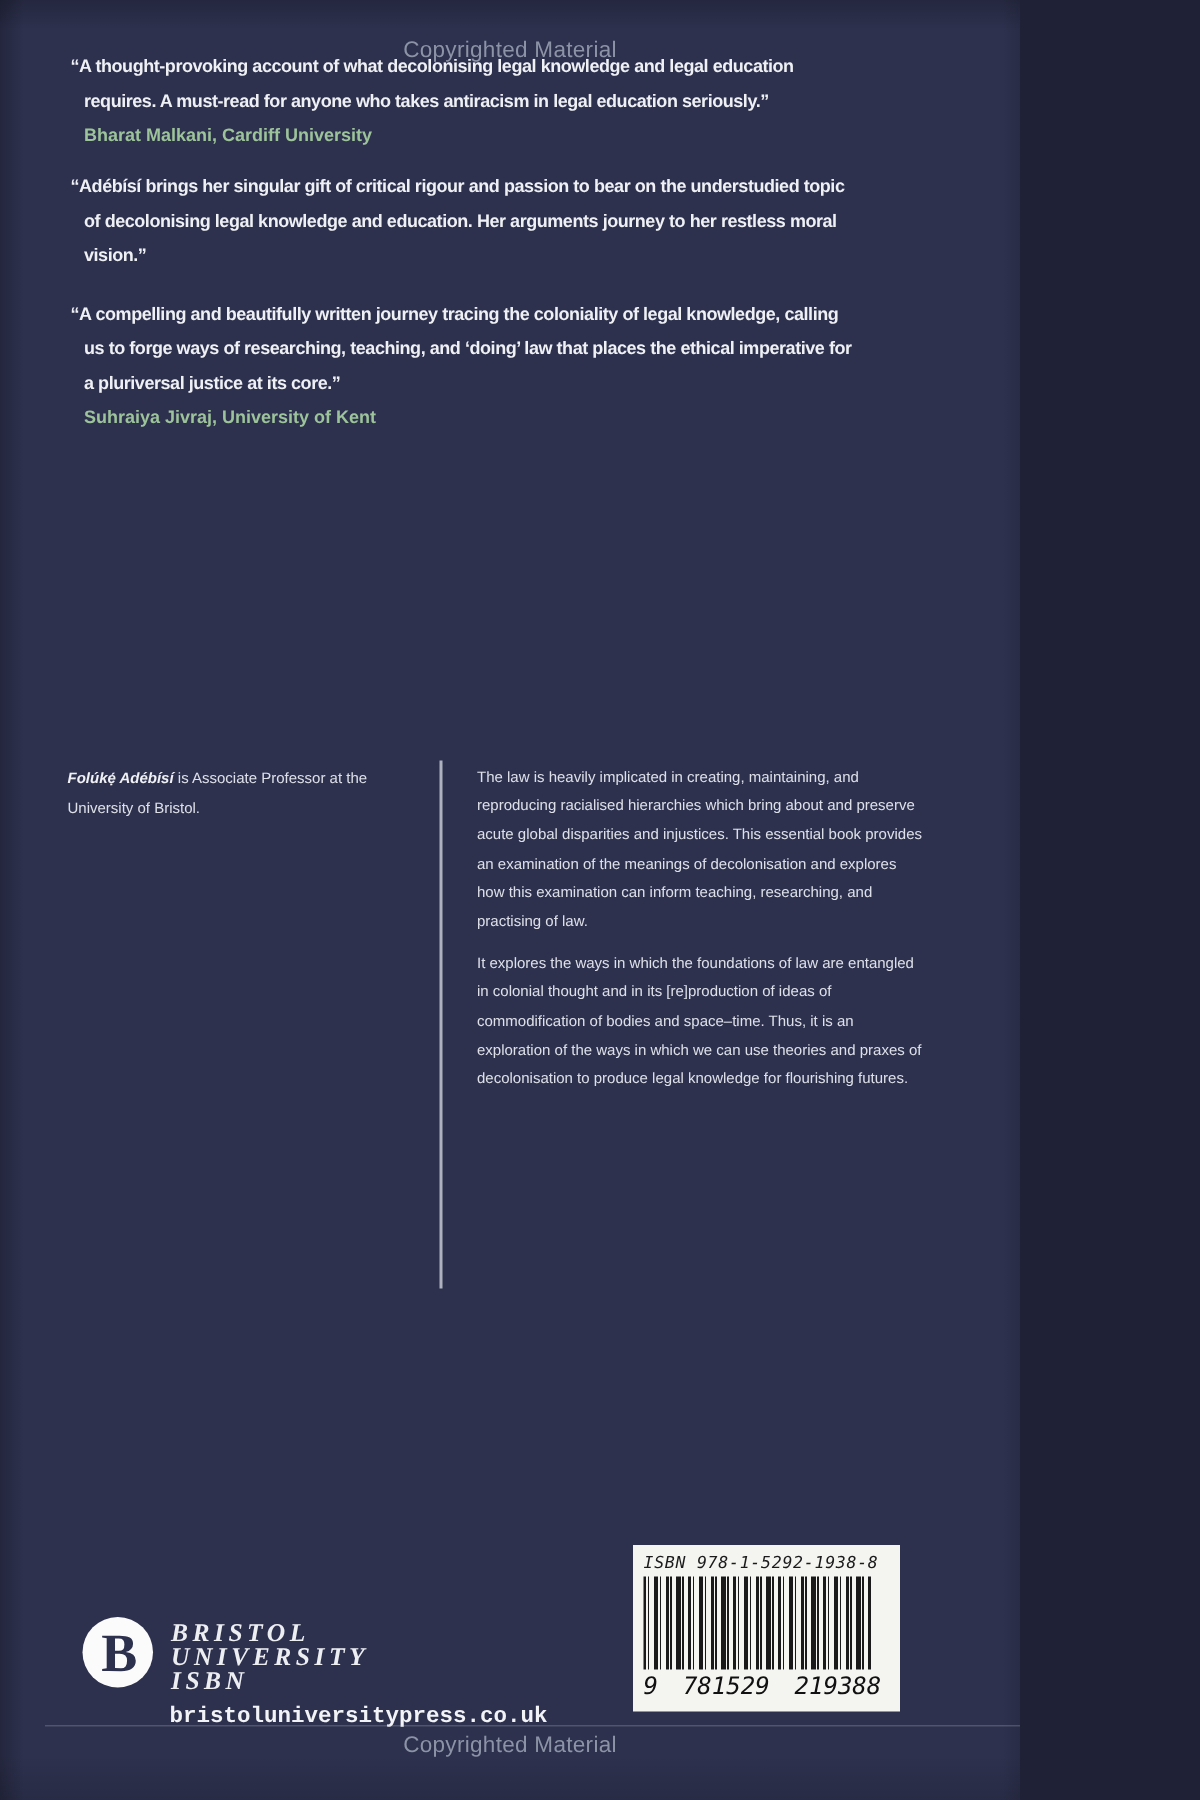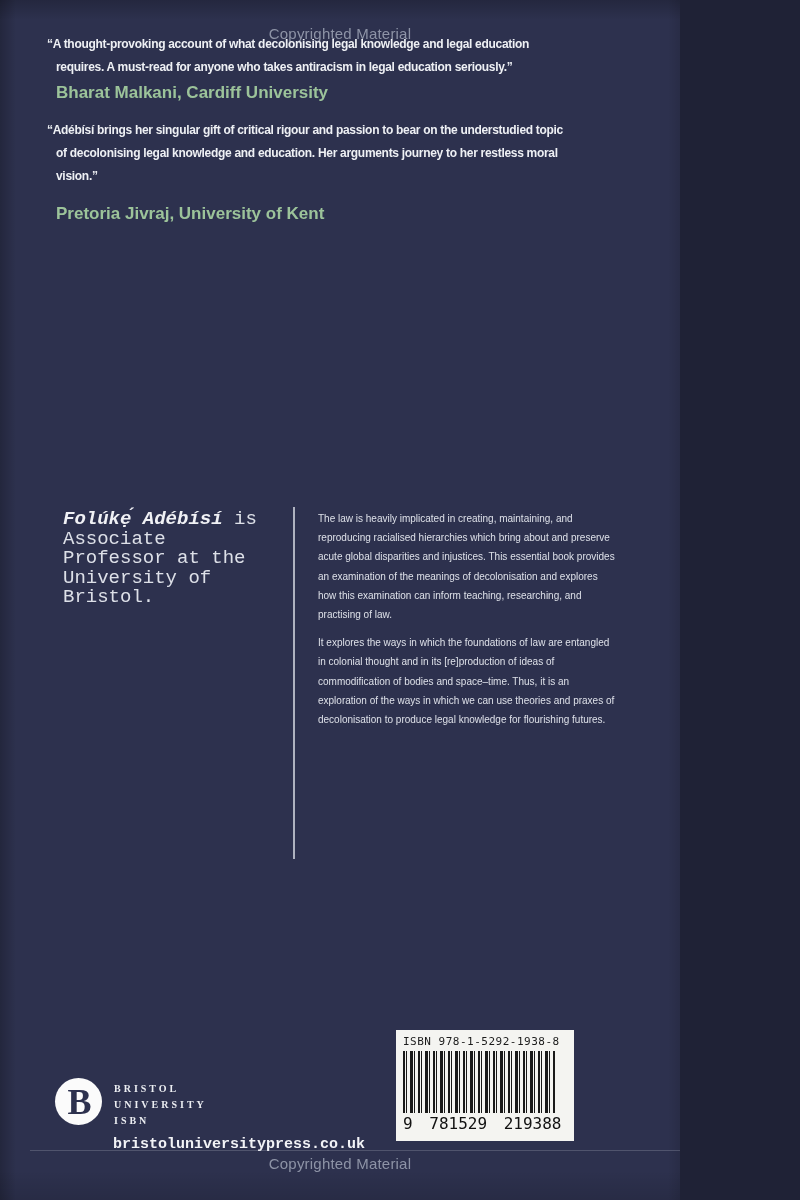--- a/index.html
+++ b/index.html
@@ -54,7 +54,7 @@
   .quote-attr{
     margin-top:4px;
     padding-left:9px;
-    font-size:17px;
+    font-size:12px;
     font-weight:bold;
     color:var(--attribution);
   }

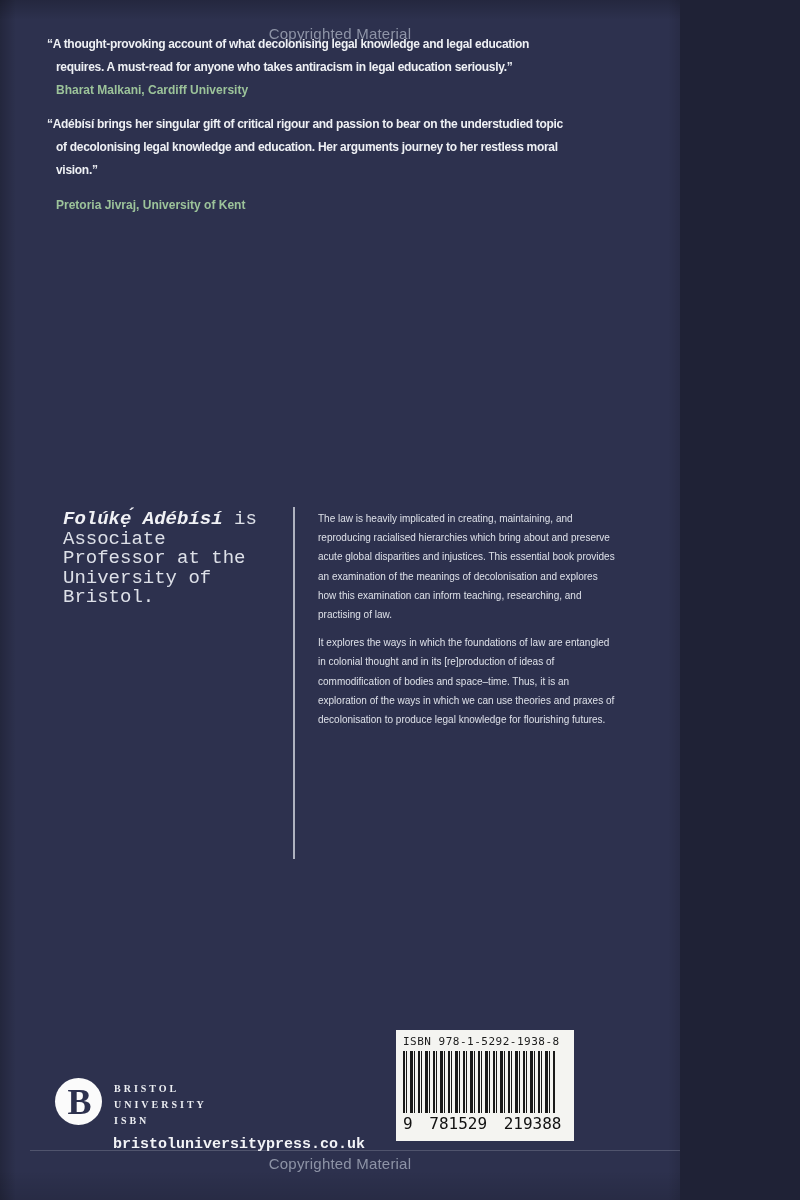--- a/index.html
+++ b/index.html
@@ -181,6 +181,7 @@
       <blockquote class="quote-text">“Adébísí brings her singular gift of critical rigour and passion to bear on the understudied topic of decolonising legal knowledge and education. Her arguments journey to her restless moral vision.”</blockquote>
     </figure>
     <figure class="quote">
+      <blockquote class="quote-text">“A compelling and beautifully written journey tracing the coloniality of legal knowledge, calling us to forge ways of researching, teaching, and ‘doing’ law that places the ethical imperative for a pluriversal justice at its core.”</blockquote>
       <figcaption class="quote-attr">Pretoria Jivraj, University of Kent</figcaption>
     </figure>
   </section>

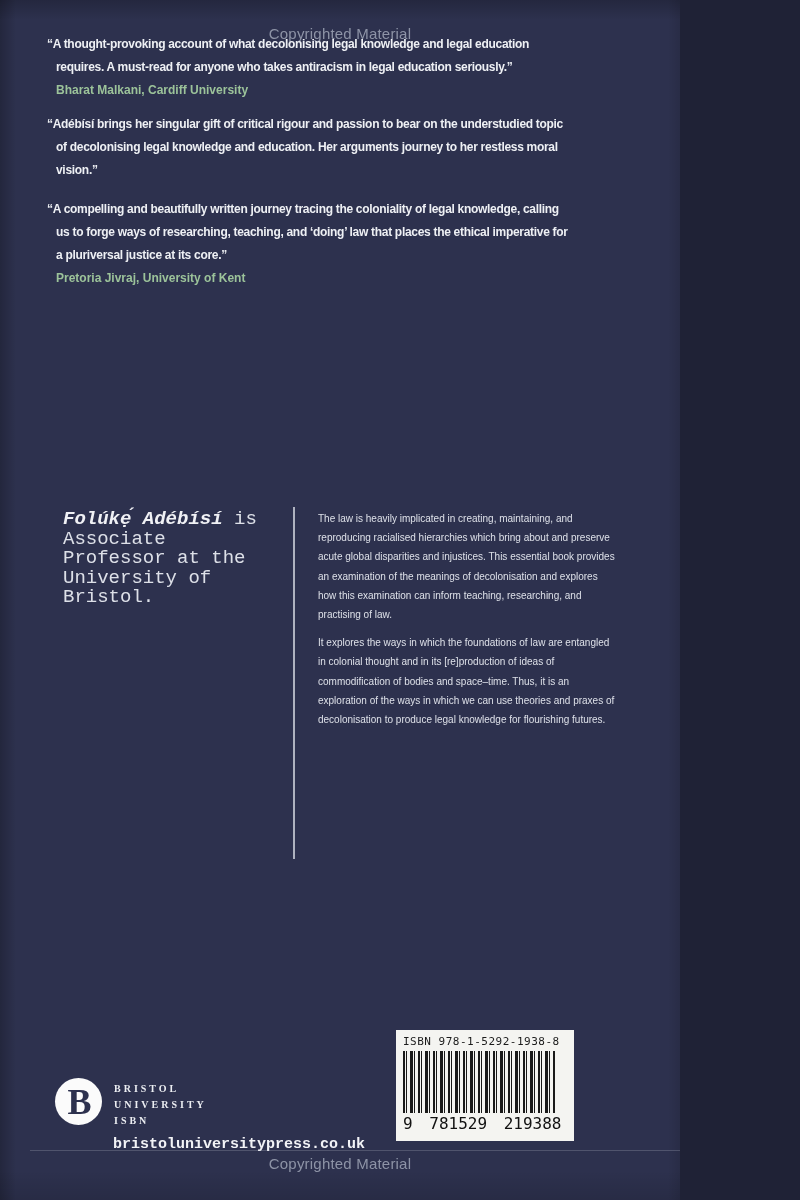--- a/index.html
+++ b/index.html
@@ -182,7 +182,7 @@
     </figure>
     <figure class="quote">
       <blockquote class="quote-text">“A compelling and beautifully written journey tracing the coloniality of legal knowledge, calling us to forge ways of researching, teaching, and ‘doing’ law that places the ethical imperative for a pluriversal justice at its core.”</blockquote>
-      <figcaption class="quote-attr">Pretoria Jivraj, University of Kent</figcaption>
+      <figcaption class="quote-attr">Suhraiya Jivraj, University of Kent</figcaption>
     </figure>
   </section>
 

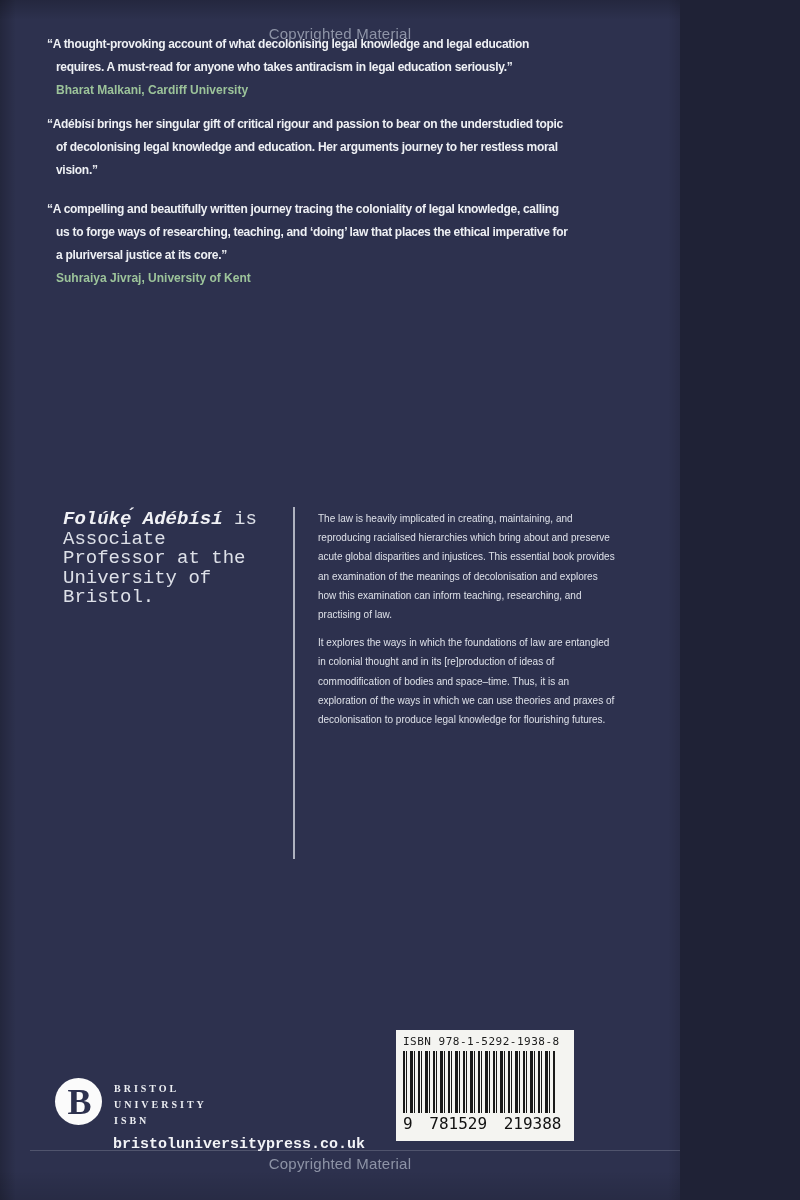--- a/index.html
+++ b/index.html
@@ -61,12 +61,11 @@
 
   .bio{
     position:absolute;
-    left:63px;top:510px;
+    left:45px;top:510px;
     width:205px;
-    font-size:19px;
+    font-size:10px;
     line-height:19.5px;
     color:var(--body-text);
-    font-family:Liberation Mono, monospace;
   }
   .bio-name{font-weight:bold;font-style:italic;color:#f0f1f5;}
   .divider{

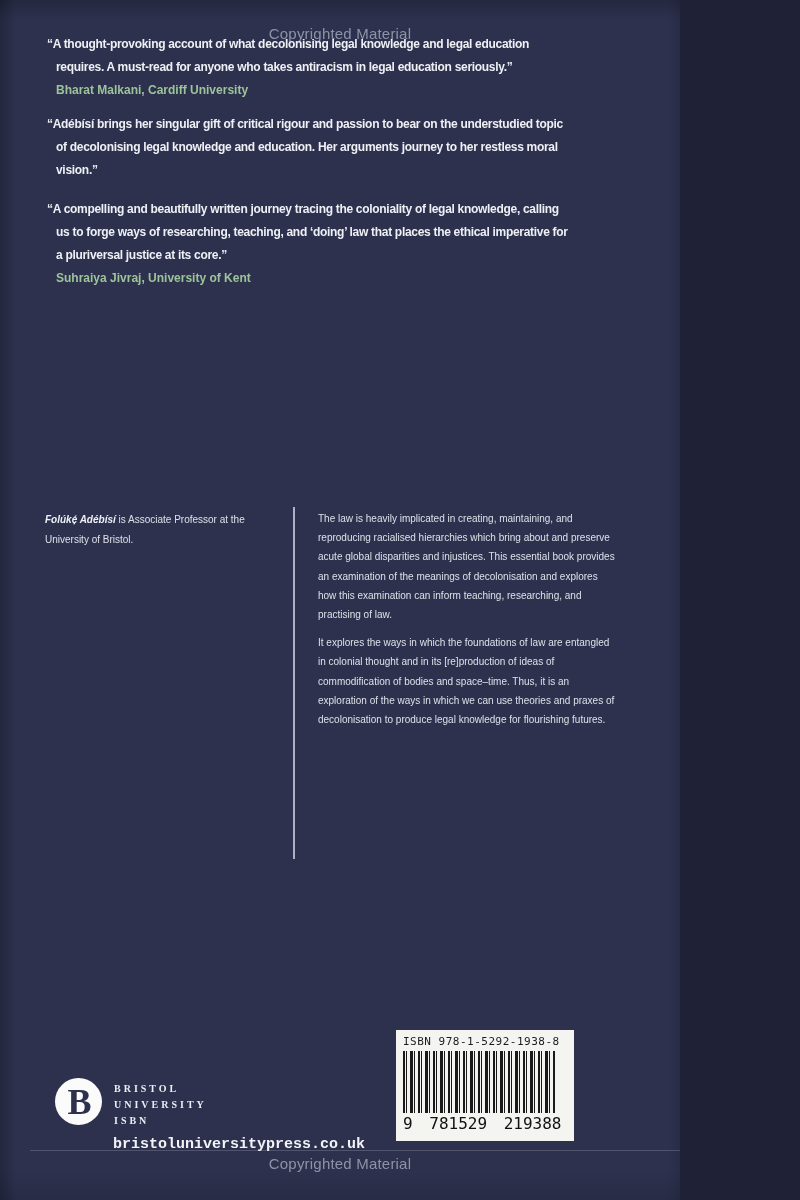--- a/index.html
+++ b/index.html
@@ -87,10 +87,11 @@
 
   .barcode-box{
     position:absolute;
-    left:396px;top:1030px;
+    left:422px;top:1030px;
     width:178px;height:111px;
     background:#f4f4f1;
     padding:5px 18px 4px 7px;
+    font-style:italic;
   }
   .isbn-label{
     font-family:"DejaVu Sans Mono", monospace;

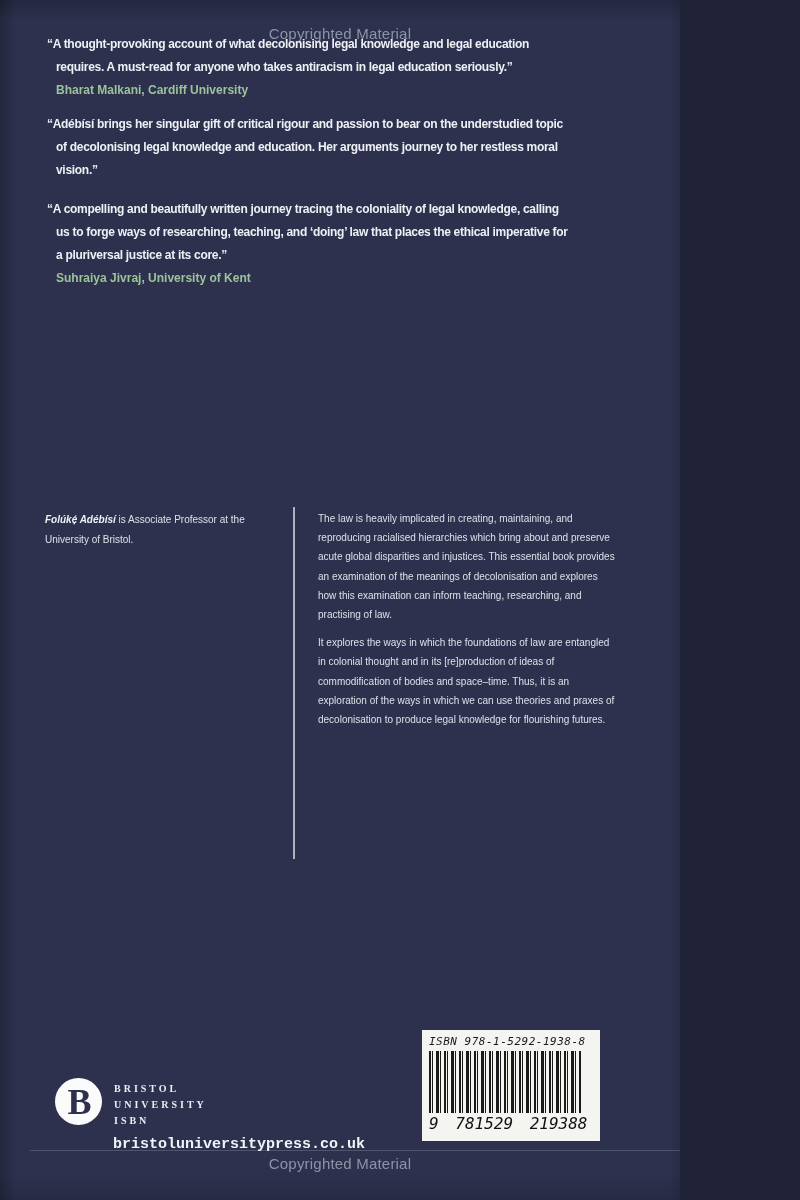--- a/index.html
+++ b/index.html
@@ -145,10 +145,11 @@
     left:114px;top:1081px;
     font-family:"Liberation Serif", serif;
     font-weight:600;
-    font-size:10px;
+    font-size:17px;
     letter-spacing:3px;
     line-height:16px;
     color:#eceef2;
+    font-style:italic;
   }
   .website{
     position:absolute;

